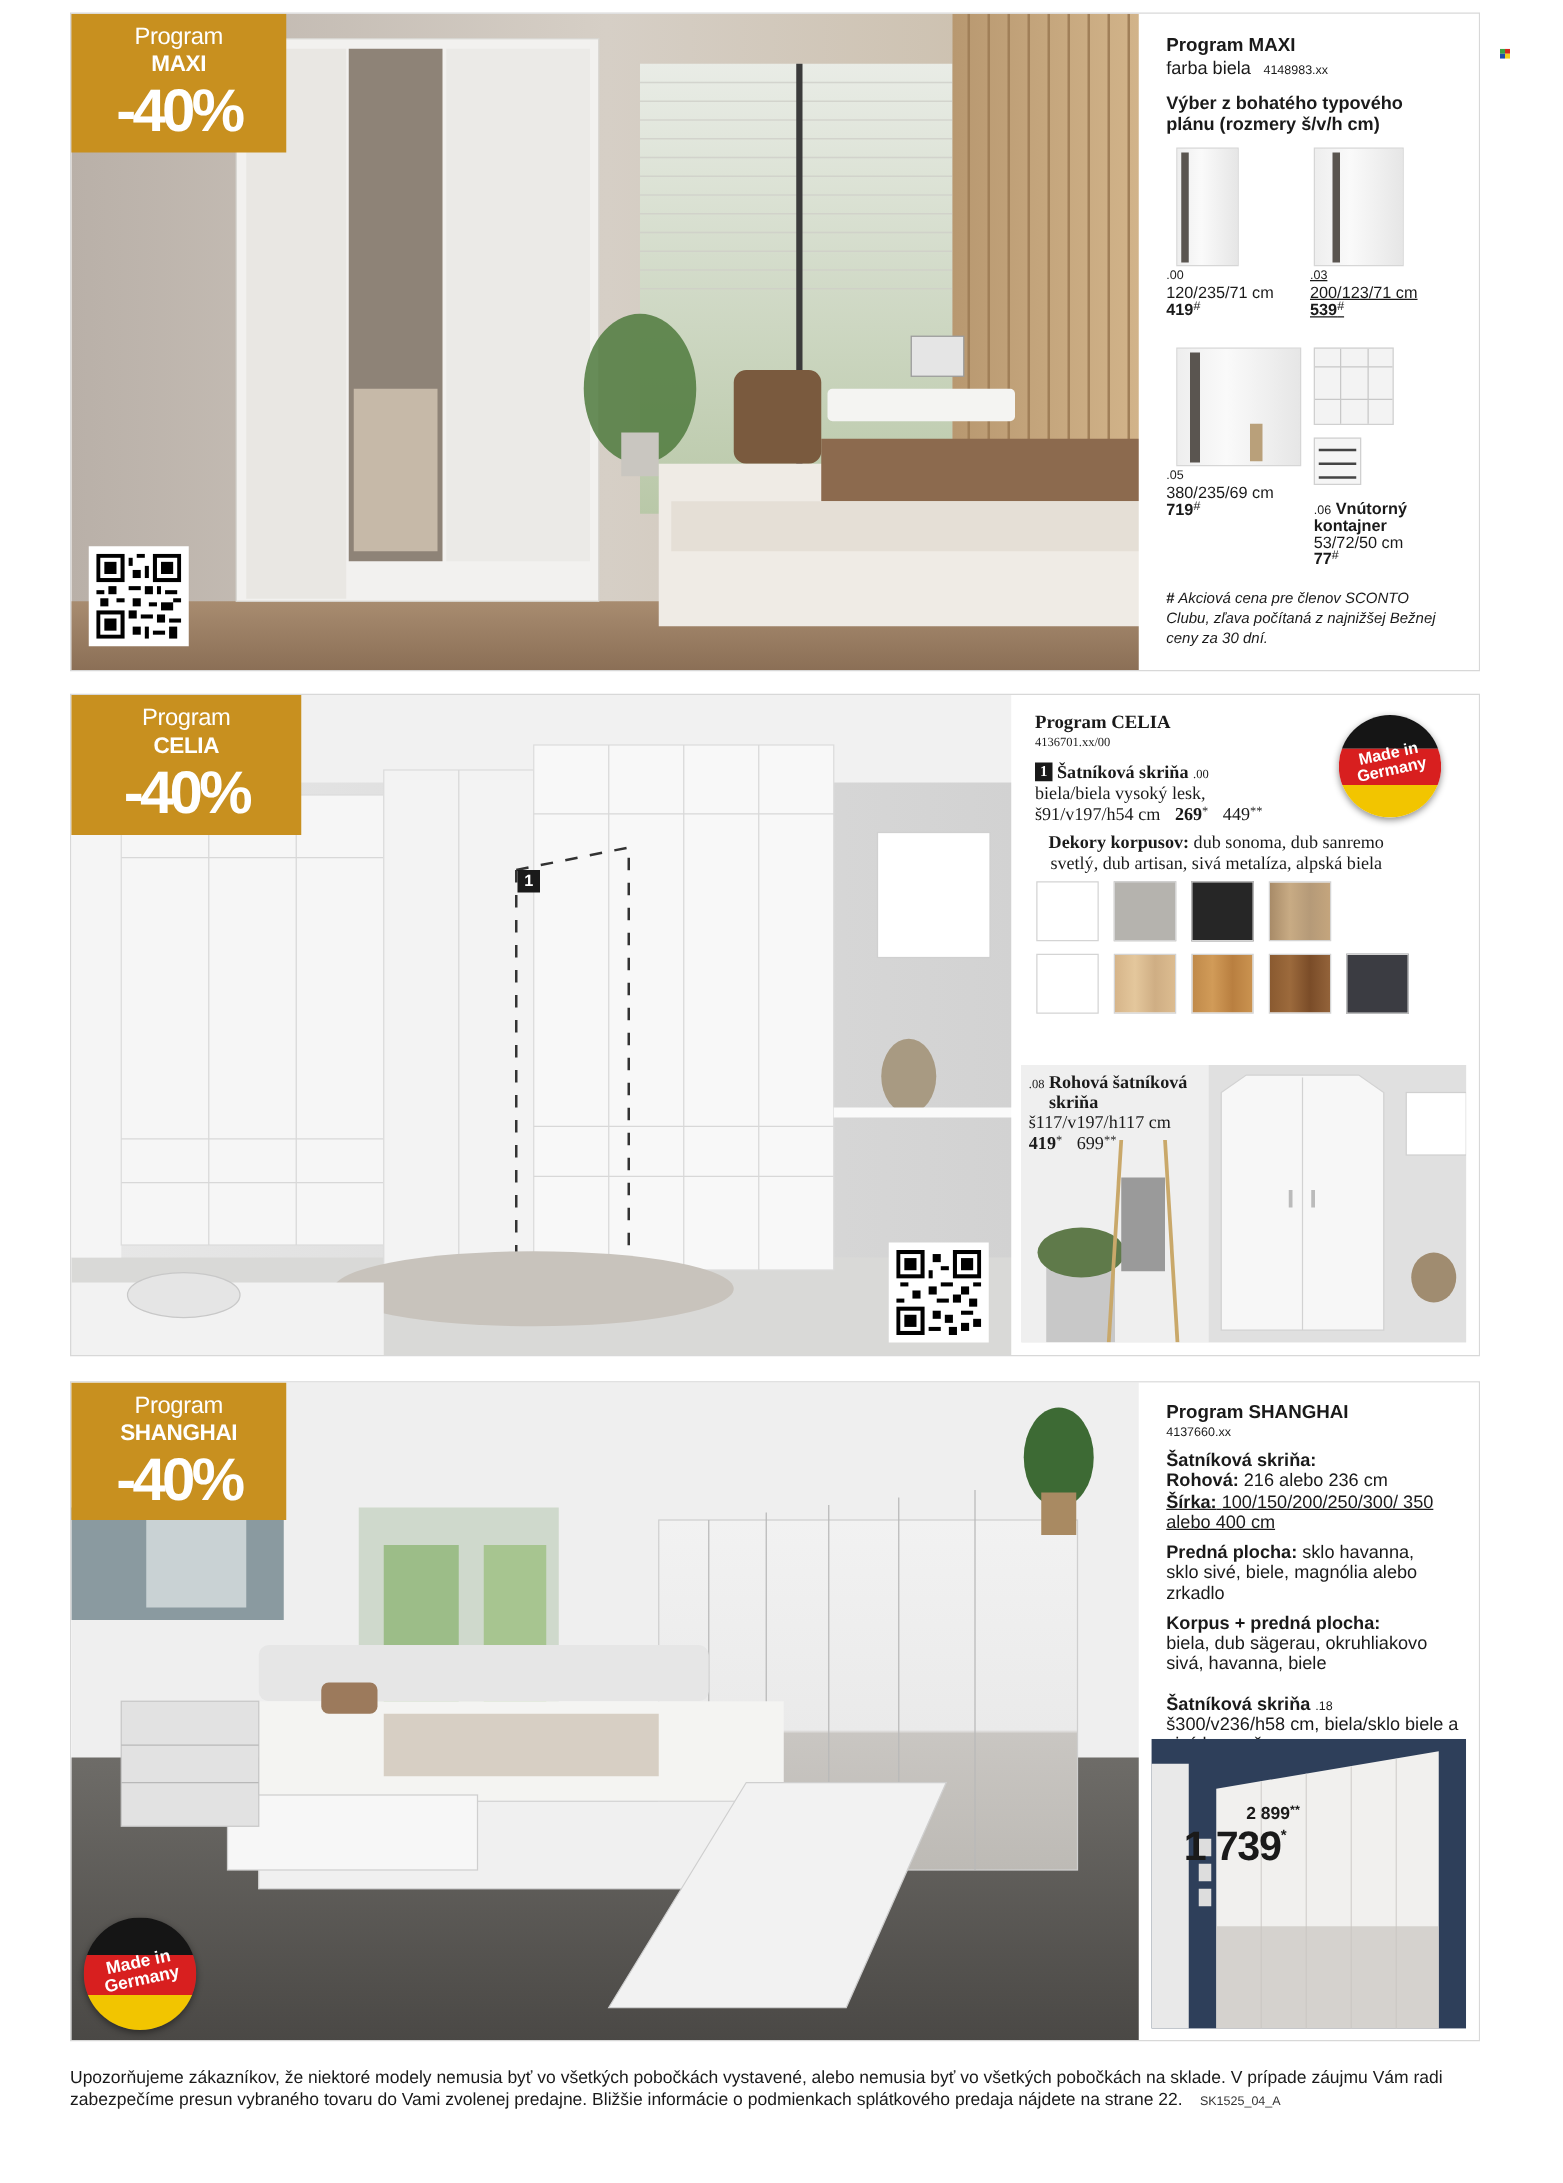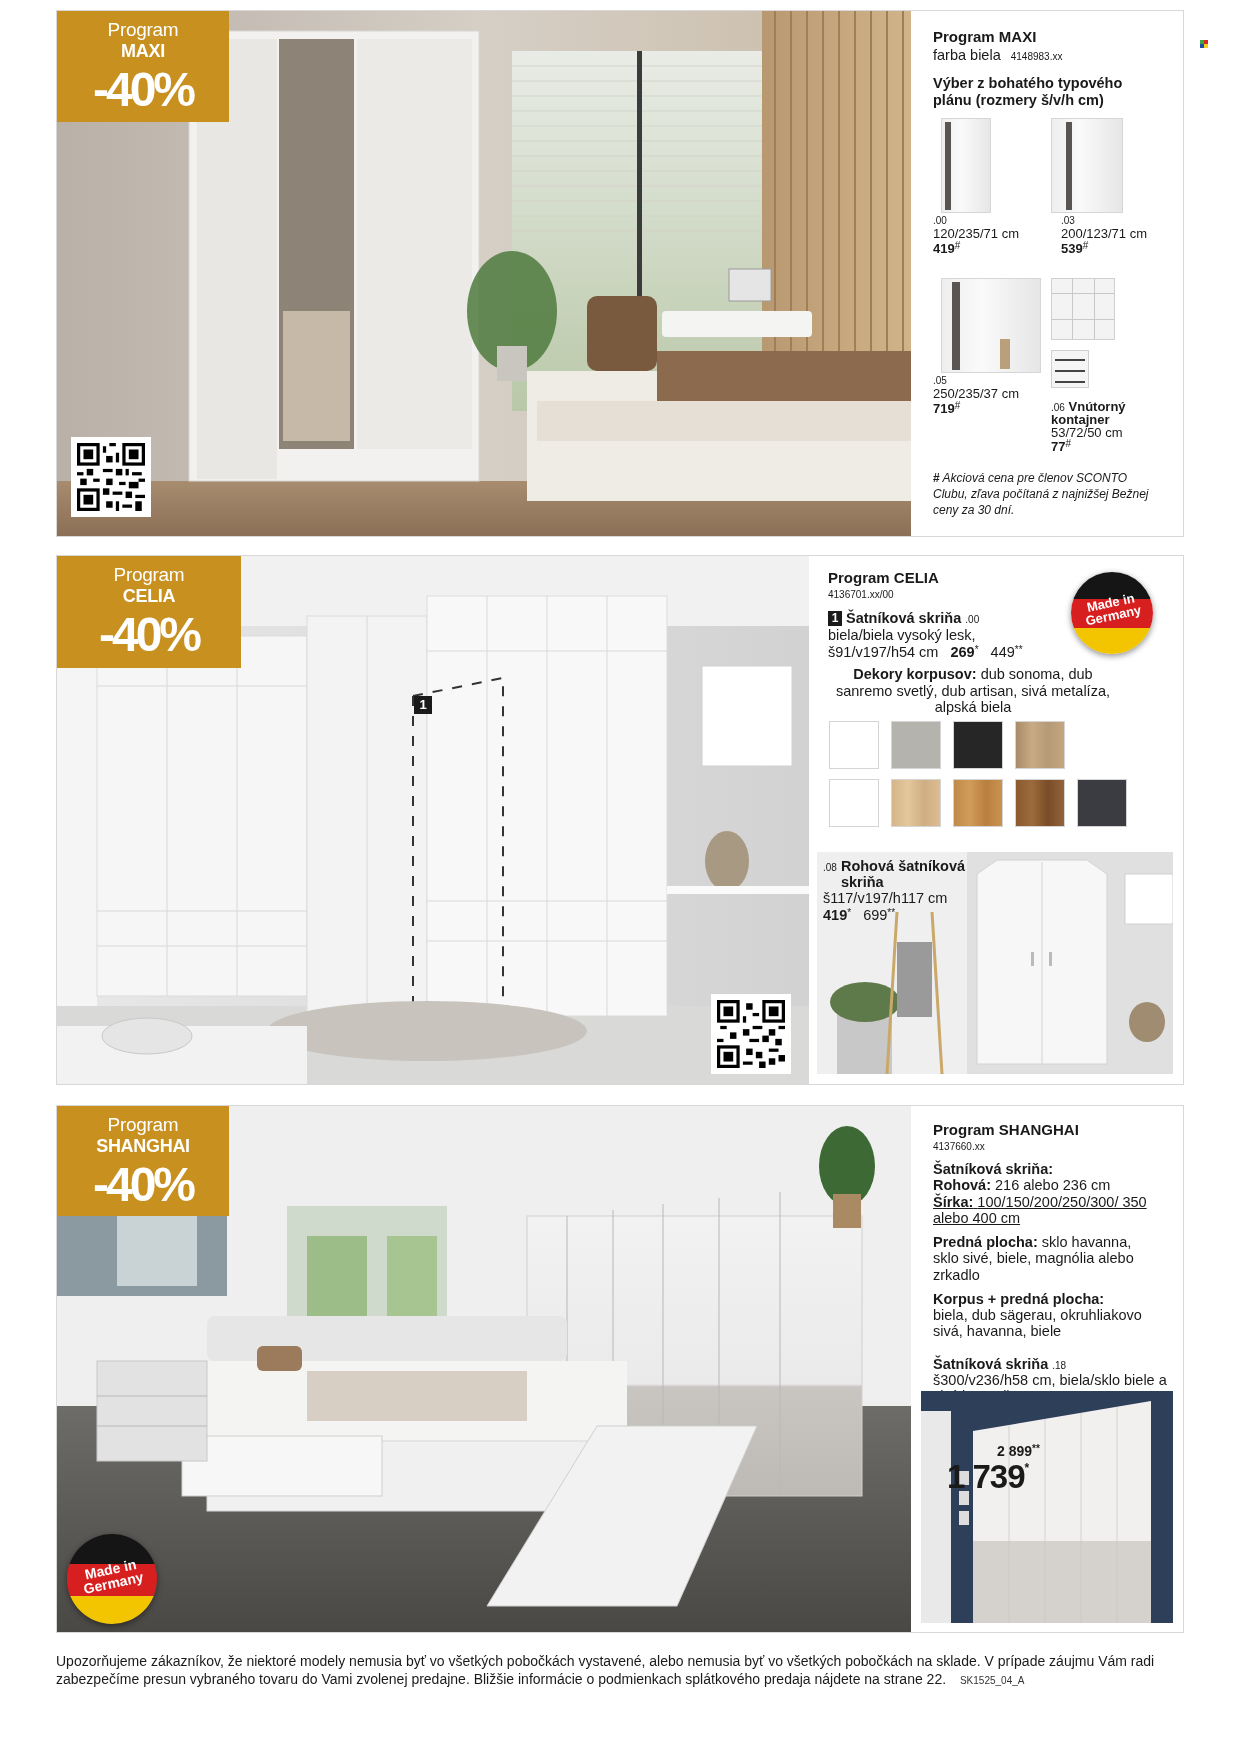--- a/index.html
+++ b/index.html
@@ -196,7 +196,7 @@
       <div class="thumb wardrobe-thumb" style="left:118px;top:0;width:72px;height:95px;">
         <div style="position:absolute;left:14px;top:3px;width:6px;height:88px;background:#5a5550;"></div>
       </div>
-      <div class="thumb" style="left:128px;top:98px;font-size:13px;line-height:1.08;">
+      <div class="thumb" style="left:115px;top:98px;font-size:13px;line-height:1.08;text-decoration:underline;">
         <div class="small">.03</div>
         <div>200/123/71 cm</div>
         <div><span class="price-b">539</span><sup class="h">#</sup></div>

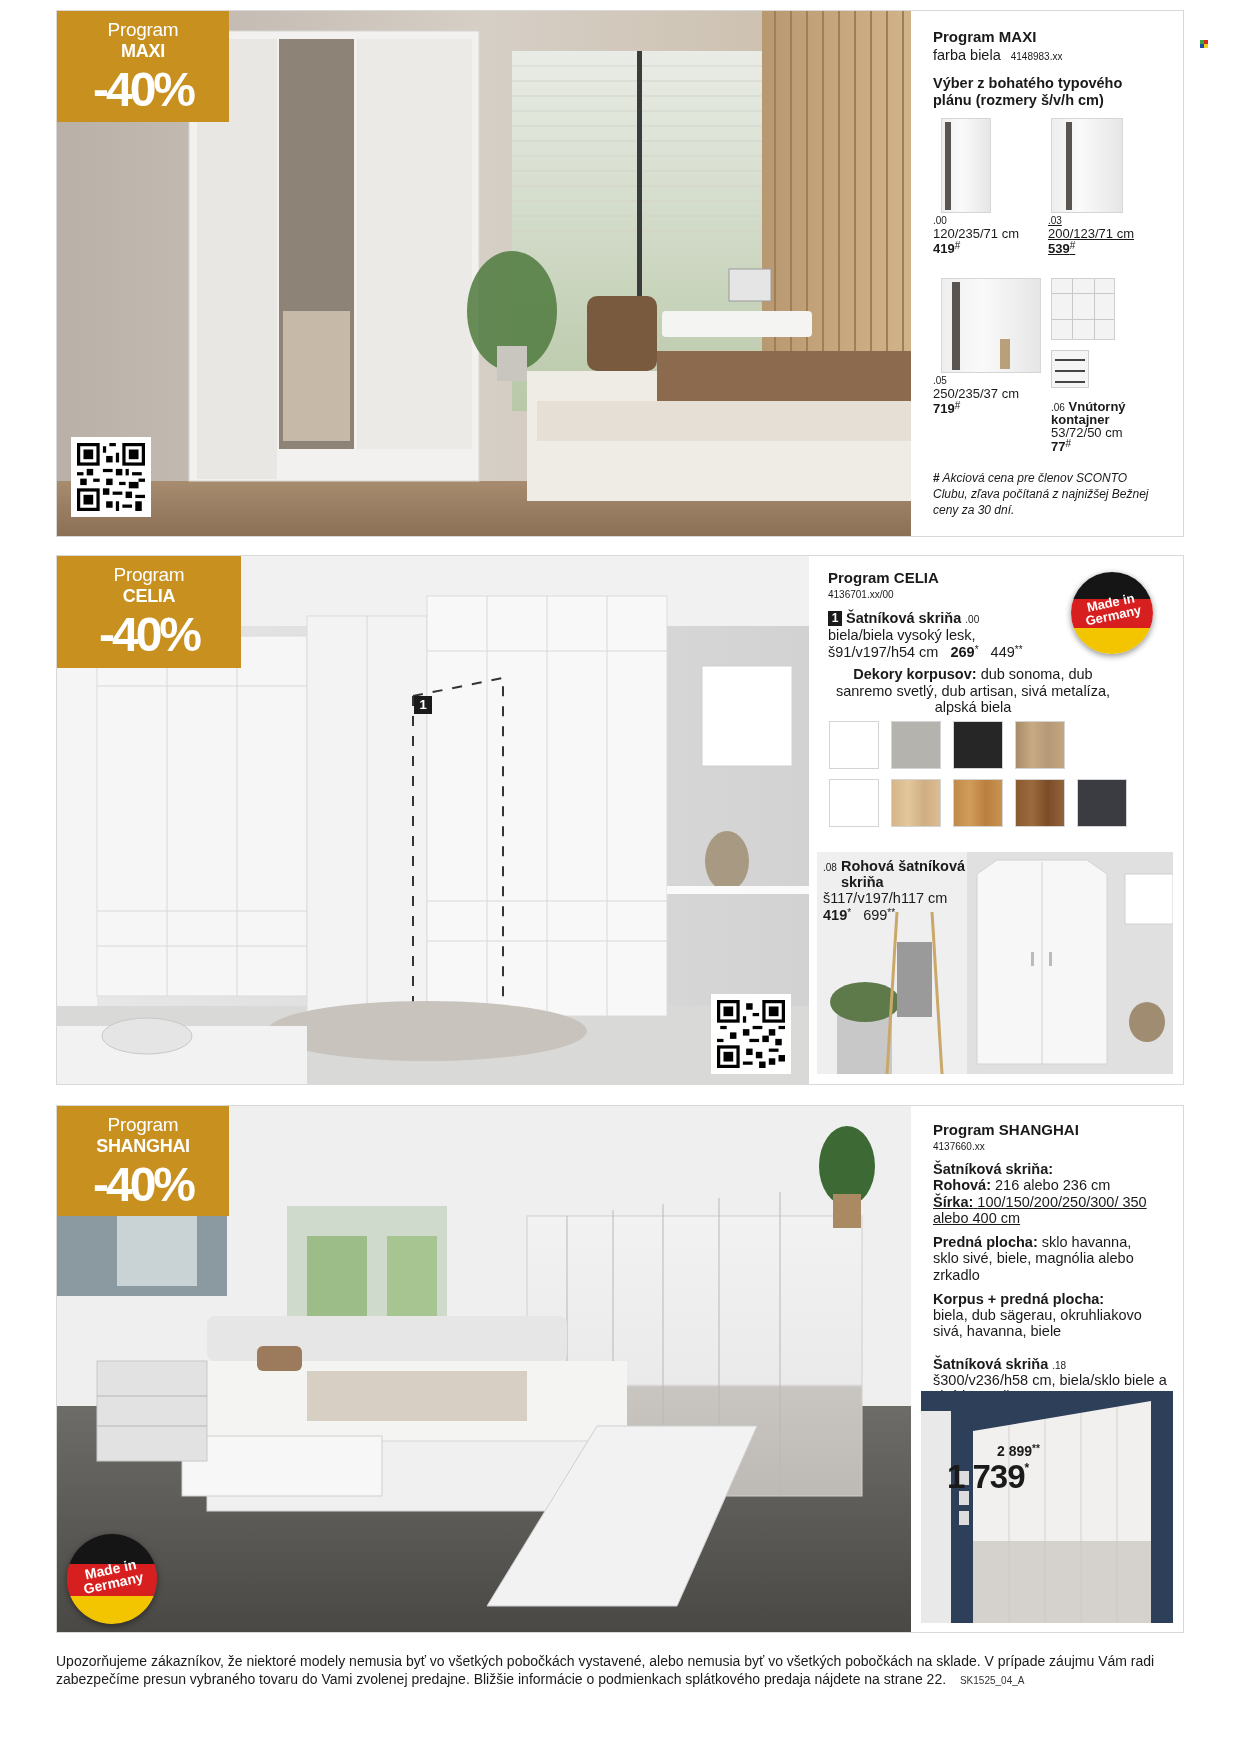--- a/index.html
+++ b/index.html
@@ -208,7 +208,7 @@
       </div>
       <div class="thumb" style="left:0;top:258px;font-size:13px;line-height:1.08;">
         <div class="small">.05</div>
-        <div>250/235/37 cm</div>
+        <div>380/235/69 cm</div>
         <div><span class="price-b">719</span><sup class="h">#</sup></div>
       </div>
 

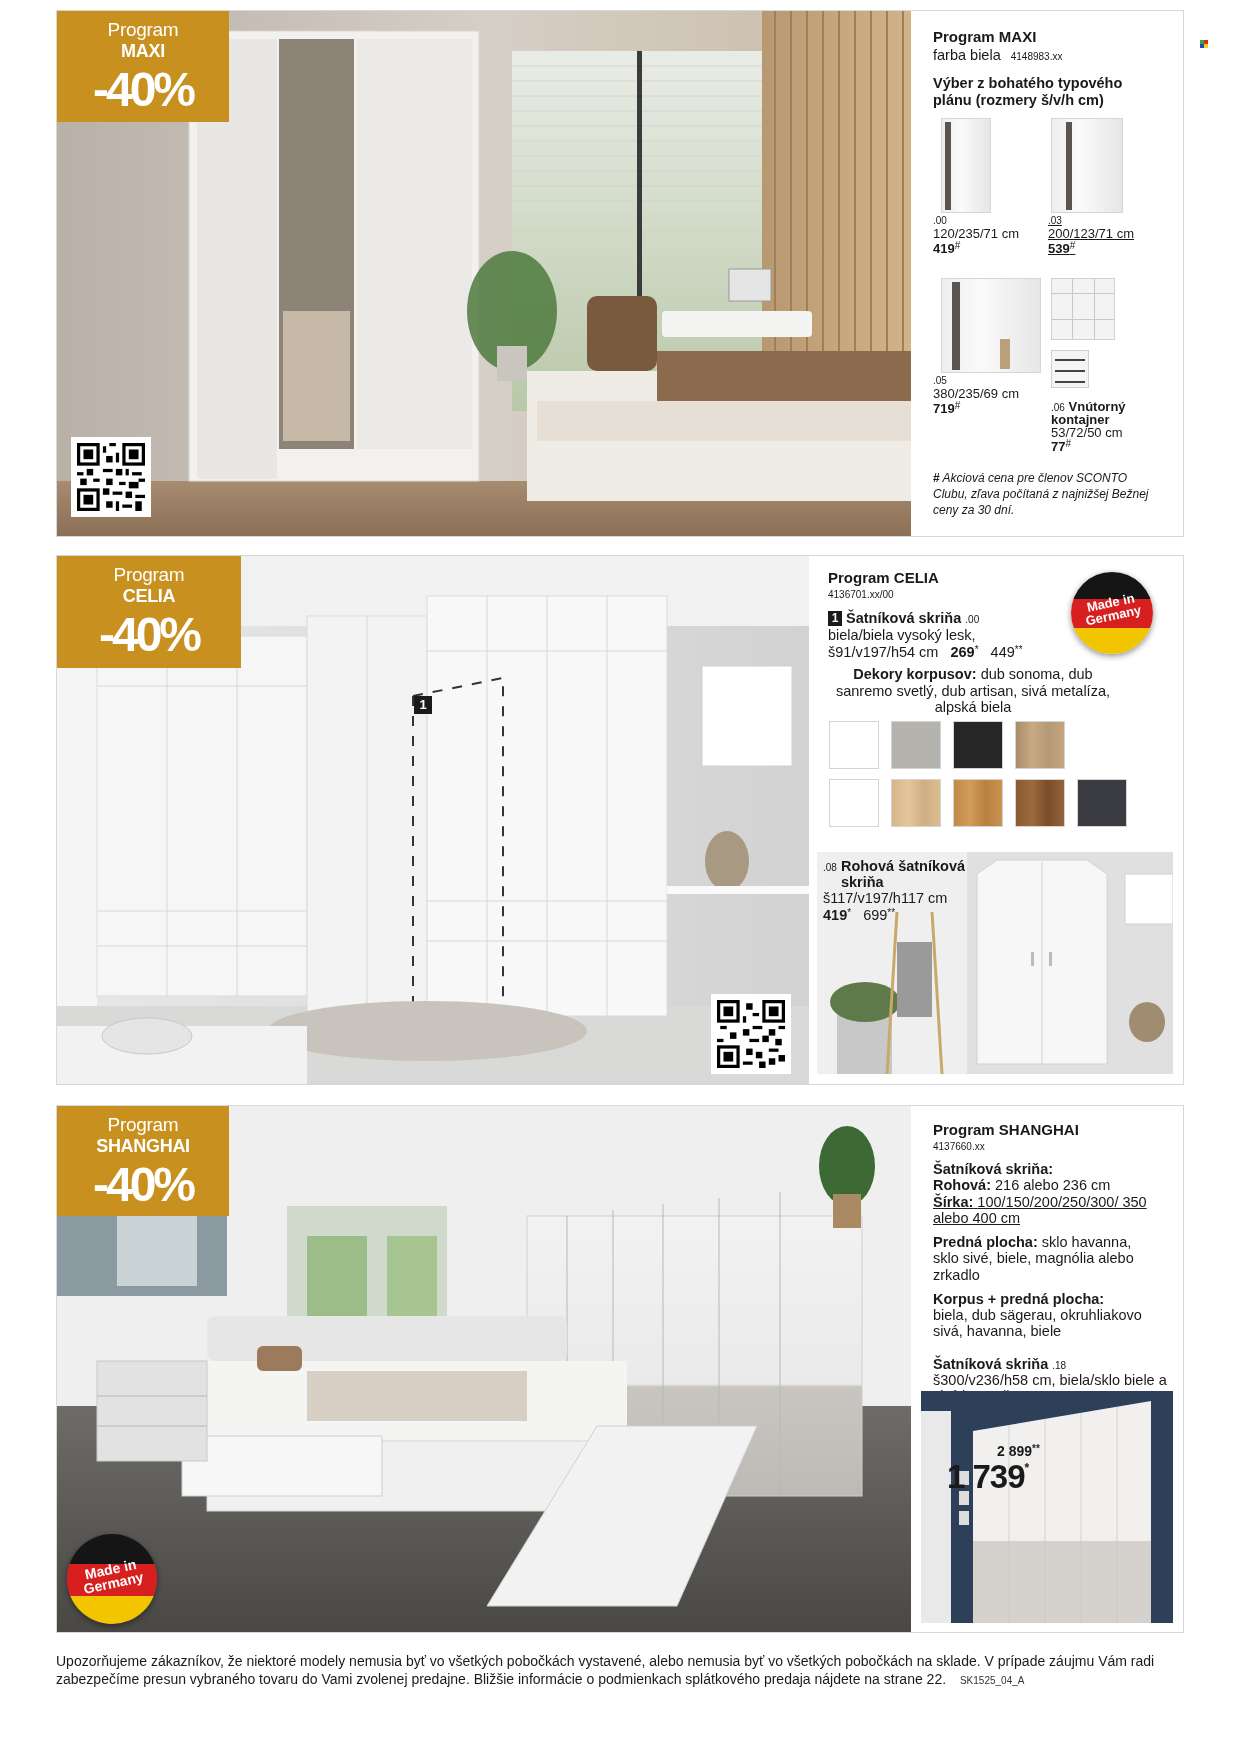--- a/index.html
+++ b/index.html
@@ -334,7 +334,7 @@
     </svg>
   </div>
 
-  <div class="info" style="width:374px;padding-top:14px;padding-left:19px;">
+  <div class="info" style="width:374px;padding-top:14px;padding-left:19px;font-family:Liberation Serif, serif;">
     <div class="h-title">Program CELIA</div>
     <div class="small" style="margin-top:2px;">4136701.xx/00</div>
 

